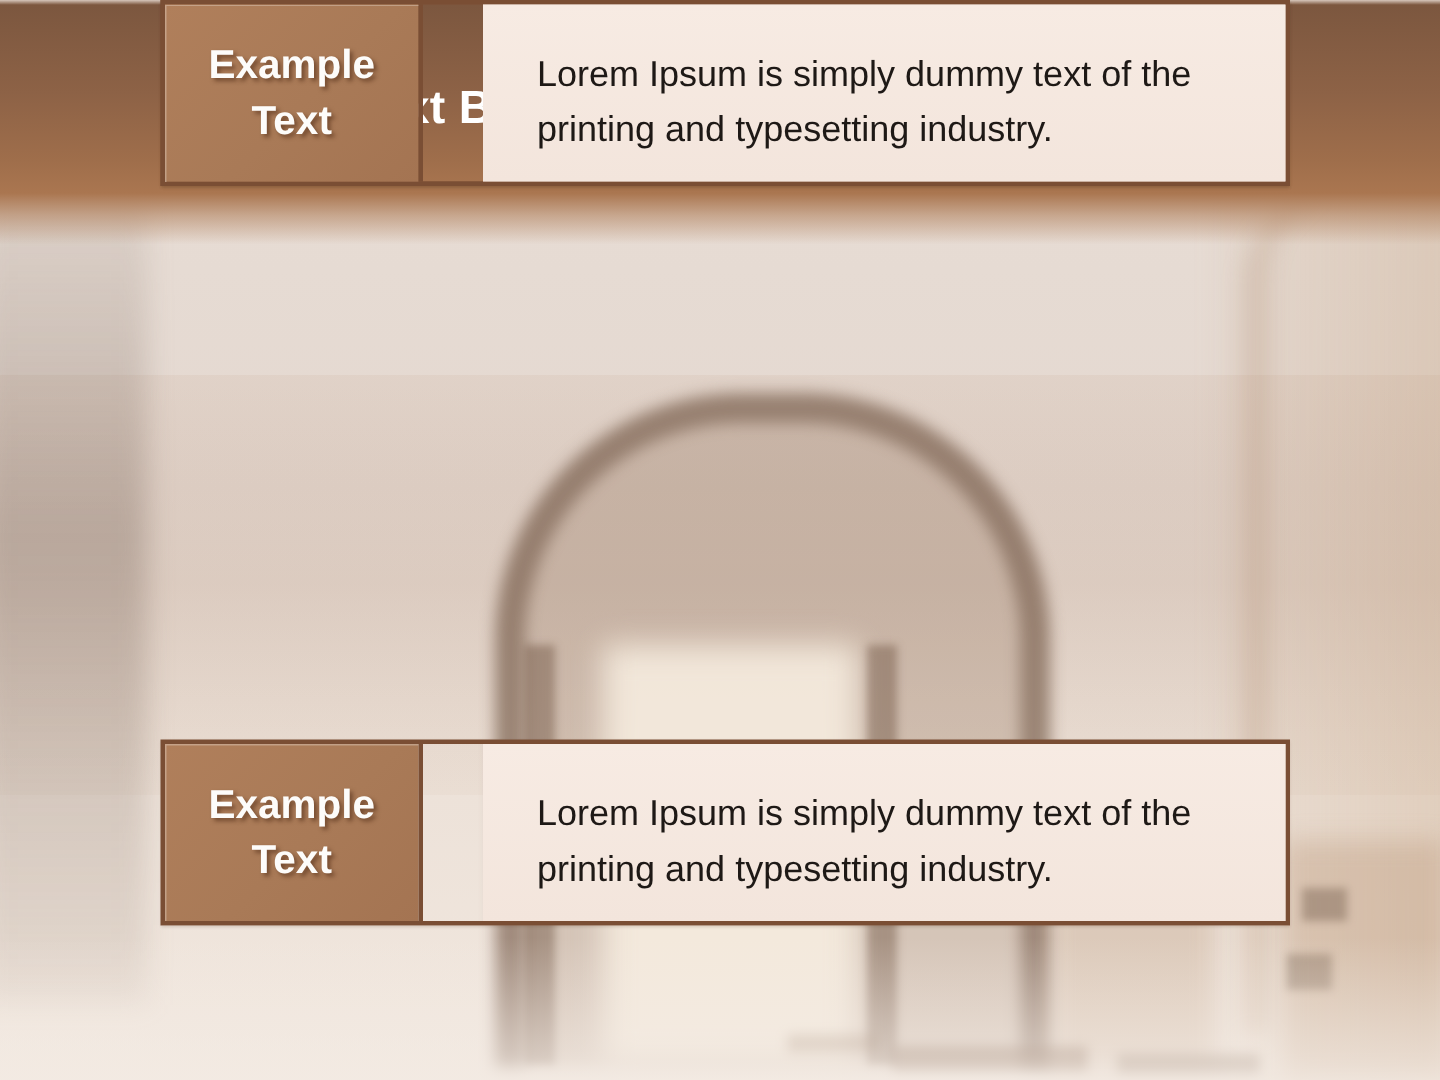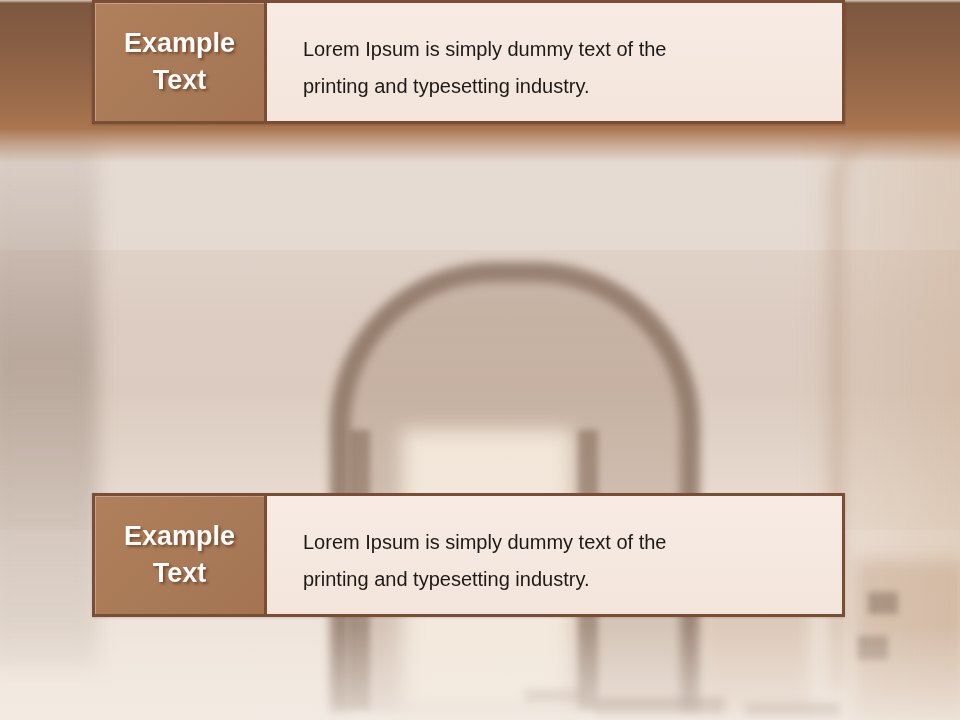--- a/index.html
+++ b/index.html
@@ -57,9 +57,9 @@
   .banner h1 .t-light{font-weight:normal;margin-left:9px;}
 
   
-  .block{position:absolute;left:92px;width:753px;height:124px;
+  .block{position:absolute;left:107px;width:753px;height:124px;
       display:flex;box-sizing:border-box;border:3px solid #7a4e34;
-      box-shadow:0 1px 2px rgba(80,50,30,.18);}
+      box-shadow:0 1px 2px rgba(80,50,30,.18);gap:40px;}
   .block:nth-of-type(1){top:157px;height:126px;}
   .block:nth-of-type(2){top:326px;}
   .block:nth-of-type(3){top:493px;}

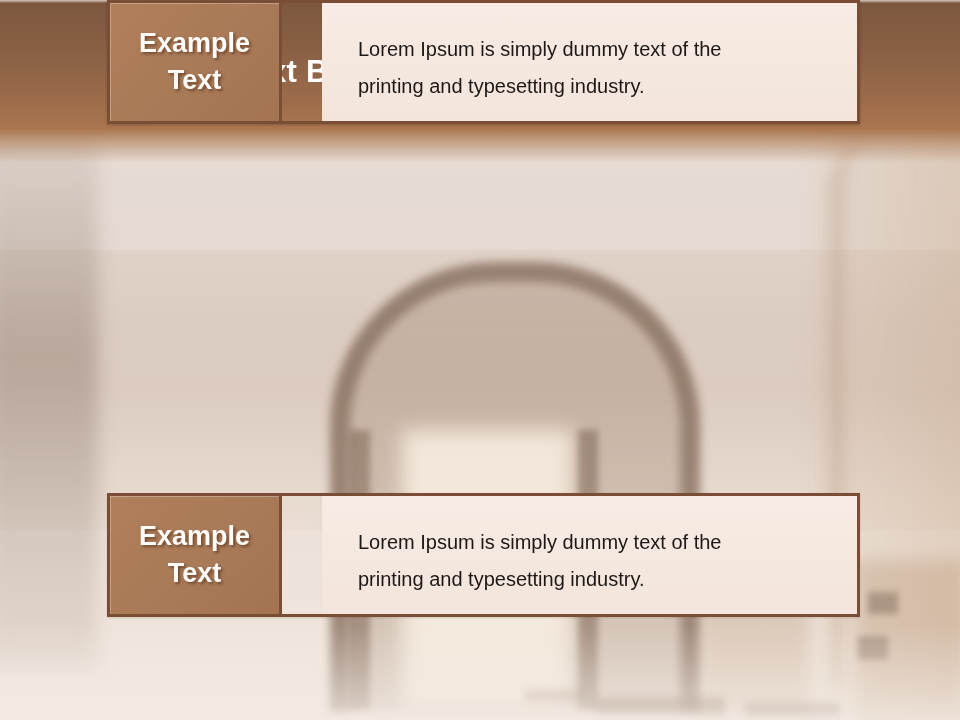--- a/index.html
+++ b/index.html
@@ -77,7 +77,7 @@
       background:linear-gradient(to bottom,#f7ebe3,#f3e5dc);
       display:flex;align-items:center;
       padding:12px 28px 0 36px;
-      color:#1e1916;font-size:20px;line-height:37px;white-space:pre-line;}
+      color:#1e1916;font-size:24px;line-height:37px;white-space:pre-line;}
 </style>
 </head>
 <body>

